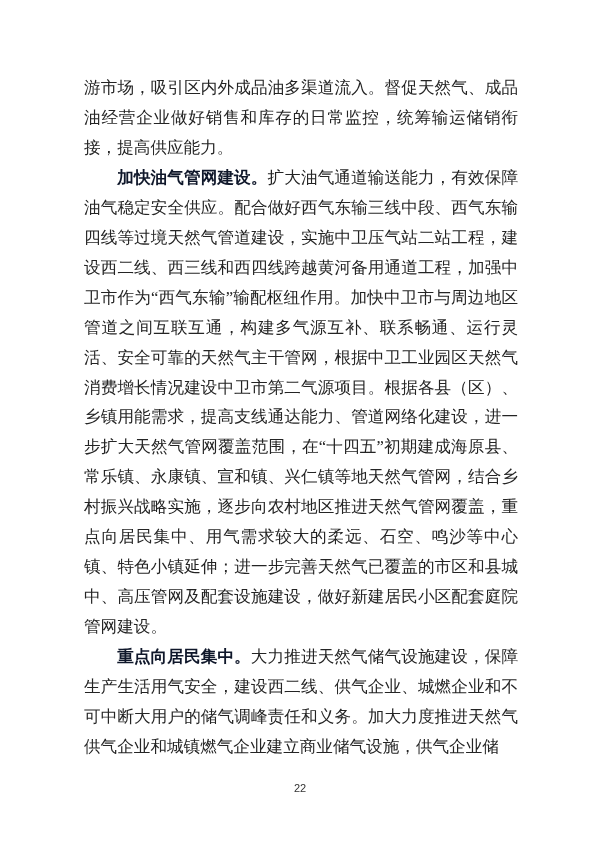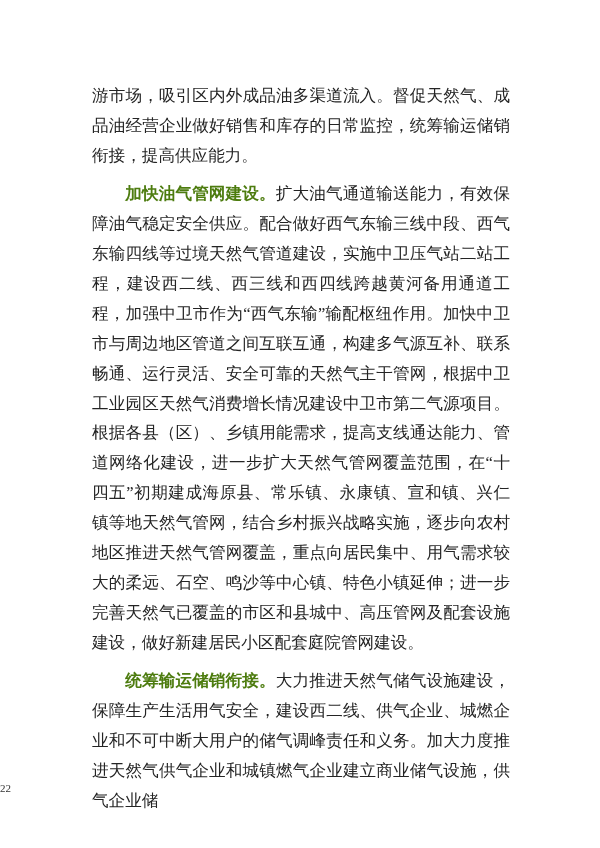--- a/index.html
+++ b/index.html
@@ -23,7 +23,7 @@
     width: 434px;
   }
   .content p {
-    margin: 8px;
+    margin: 0;
     padding: 0;
     font-size: 16.6px;
     line-height: 29.95px;

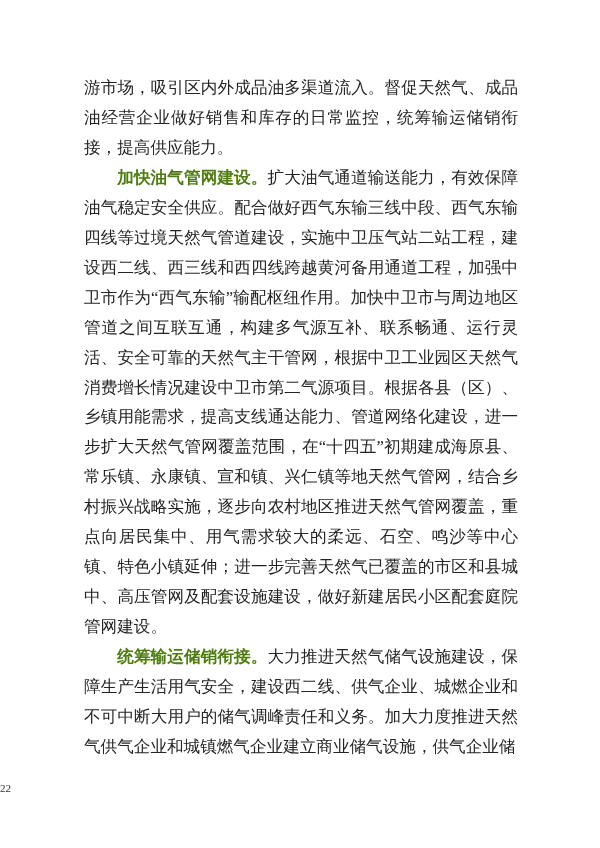--- a/index.html
+++ b/index.html
@@ -39,7 +39,7 @@
   }
   .content p b {
     font-weight: bold;
-    color: #4d7c0f;
+    color: #0f172a;
   }
   .page-footer {
     position: absolute;

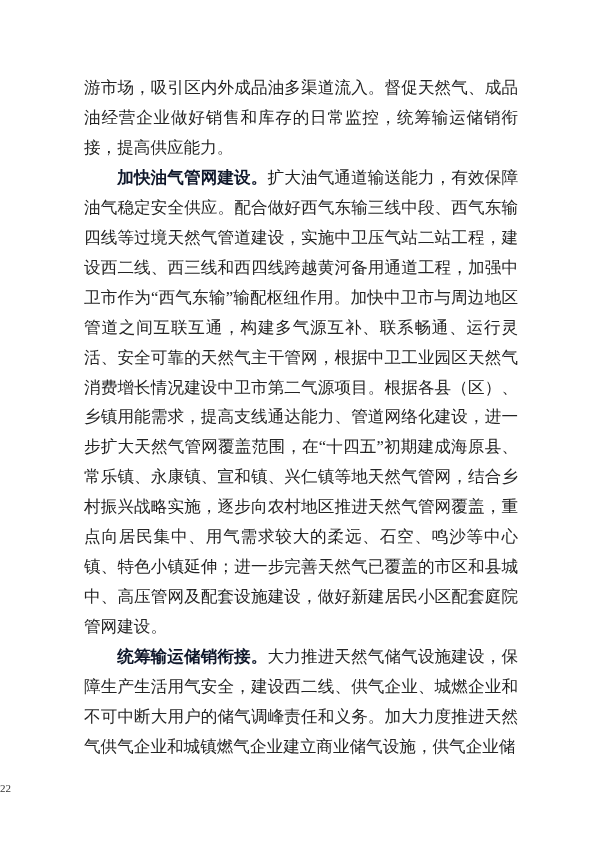--- a/index.html
+++ b/index.html
@@ -59,7 +59,7 @@
   <div class="content">
     <p class="para"><span>游市场，吸引区内外成品油多渠道流入。督促天然气、成品油经营企业做好销售和库存的日常监控，统筹输运储销衔接，提高供应能力。</span></p>
     <p class="para indent"><b>加快油气管网建设。</b><span>扩大油气通道输送能力，有效保障油气稳定安全供应。配合做好西气东输三线中段、西气东输四线等过境天然气管道建设，实施中卫压气站二站工程，建设西二线、西三线和西四线跨越黄河备用通道工程，加强中卫市作为“西气东输”输配枢纽作用。加快中卫市与周边地区管道之间互联互通，构建多气源互补、联系畅通、运行灵活、安全可靠的天然气主干管网，根据中卫工业园区天然气消费增长情况建设中卫市第二气源项目。根据各县（区）、乡镇用能需求，提高支线通达能力、管道网络化建设，进一步扩大天然气管网覆盖范围，在“十四五”初期建成海原县、常乐镇、永康镇、宣和镇、兴仁镇等地天然气管网，结合乡村振兴战略实施，逐步向农村地区推进天然气管网覆盖，重点向居民集中、用气需求较大的柔远、石空、鸣沙等中心镇、特色小镇延伸；进一步完善天然气已覆盖的市区和县城中、高压管网及配套设施建设，做好新建居民小区配套庭院管网建设。</span></p>
-    <p class="para indent"><b>统筹输运储销衔接。</b><span>大力推进天然气储气设施建设，保障生产生活用气安全，建设西二线、供气企业、城燃企业和不可中断大用户的储气调峰责任和义务。加大力度推进天然气供气企业和城镇燃气企业建立商业储气设施，供气企业储</span></p>
+    <p class="para indent"><b>重点向居民集中。</b><span>大力推进天然气储气设施建设，保障生产生活用气安全，建设西二线、供气企业、城燃企业和不可中断大用户的储气调峰责任和义务。加大力度推进天然气供气企业和城镇燃气企业建立商业储气设施，供气企业储</span></p>
   </div>
   <div class="page-footer">
     <span>22</span>

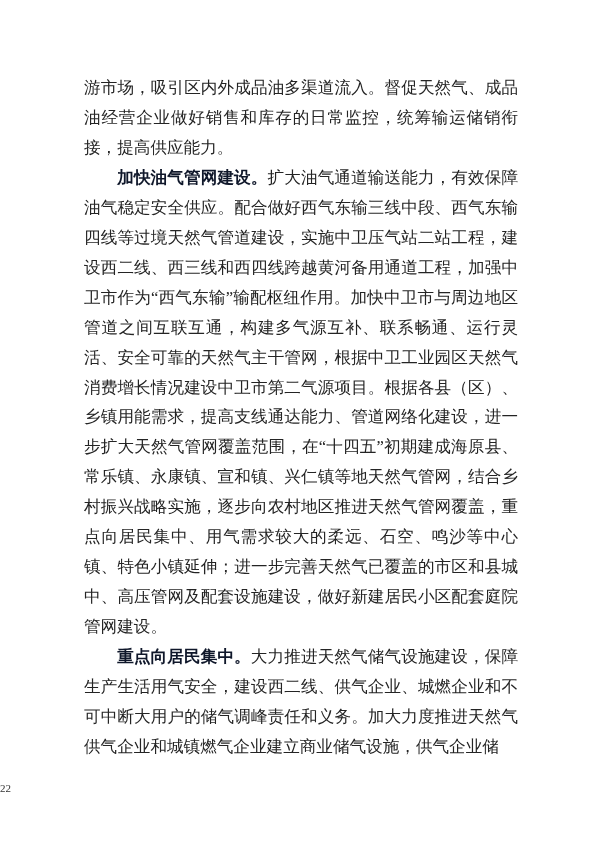--- a/index.html
+++ b/index.html
@@ -46,10 +46,11 @@
     left: 0;
     top: 781px;
     width: 100%;
+    text-align: center;
     font-size: 11px;
     line-height: 14px;
     color: #333333;
-    font-family: Liberation Serif, serif;
+    font-family: Liberation Sans, sans-serif;
   }
 </style>
 </head>

